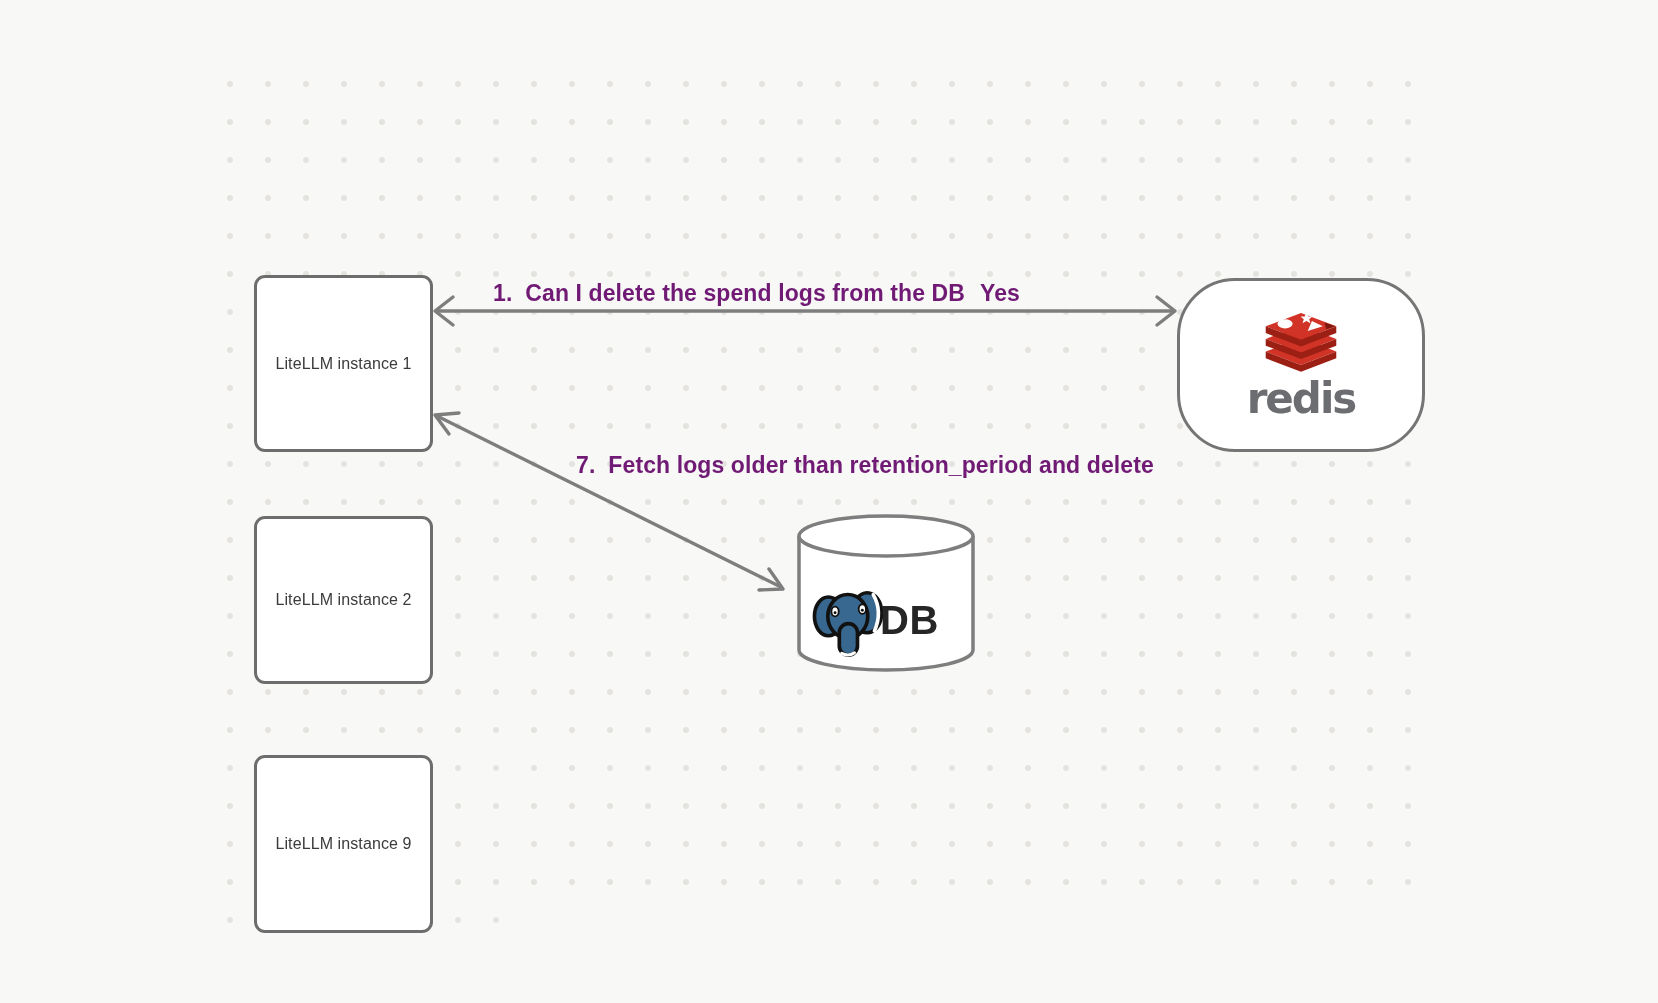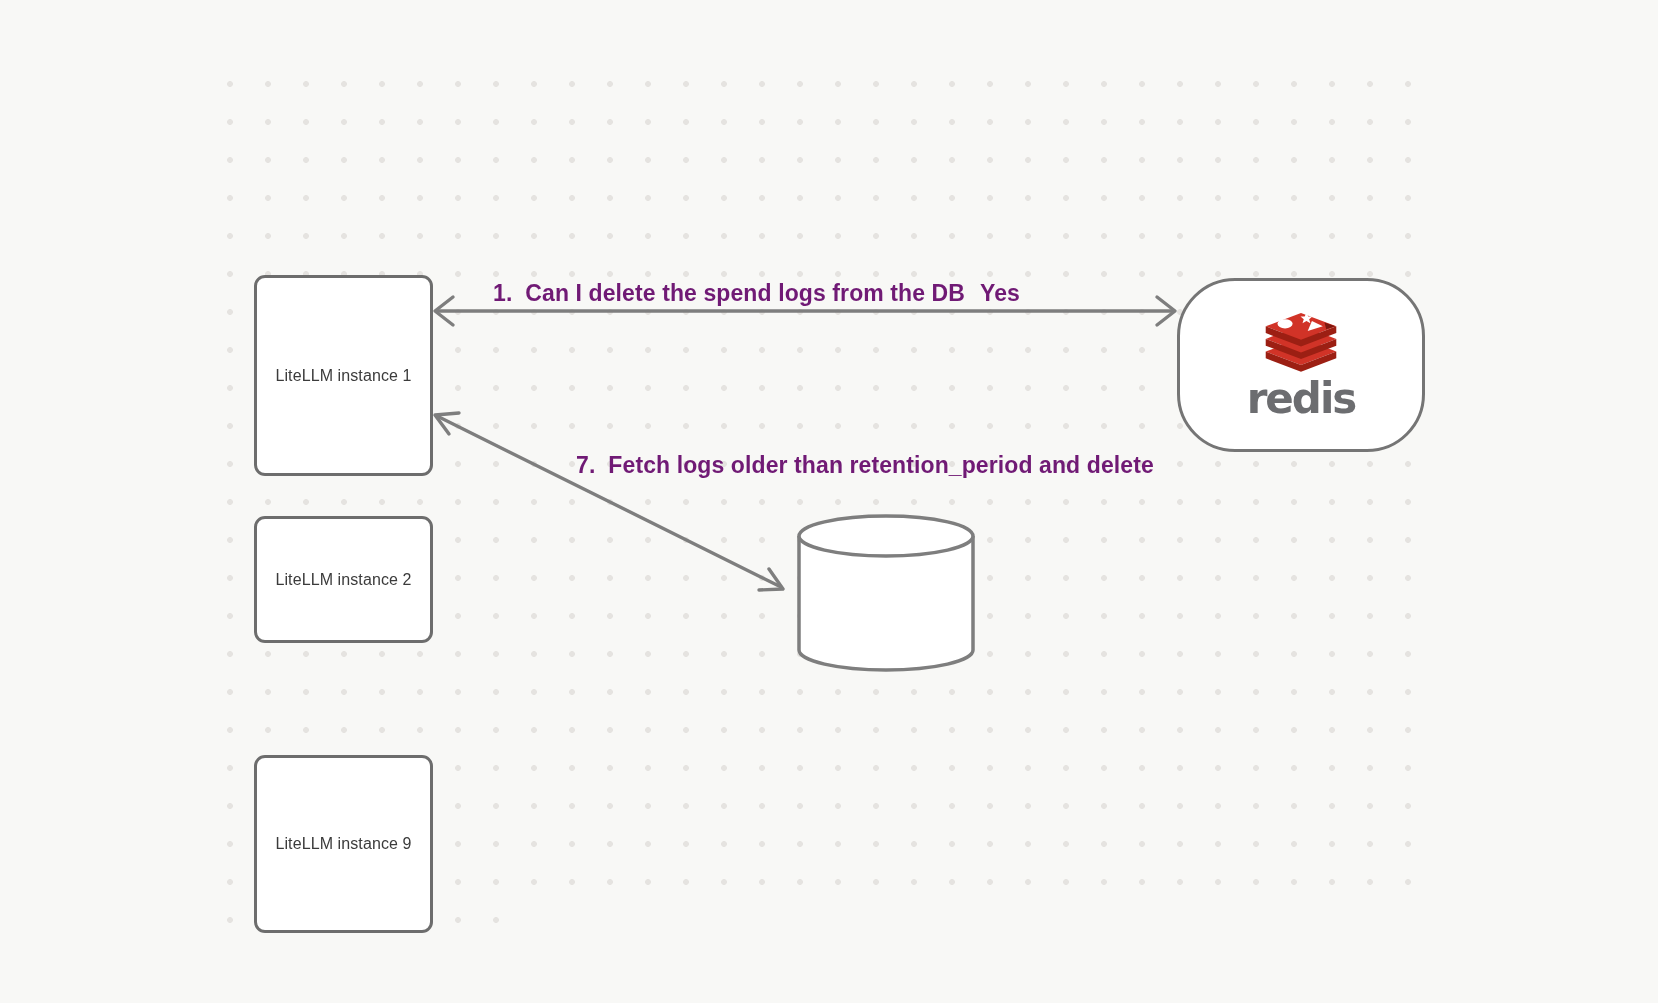--- a/index.html
+++ b/index.html
@@ -35,7 +35,7 @@
     z-index:2;
     box-sizing:border-box;
   }
-  #instance-1{top:275px;height:201px;}
+  #instance-1{top:275px;height:177px;}
   #instance-2{top:516px;height:127px;}
   #instance-3{top:755px;height:178px;}
   .instance-label{

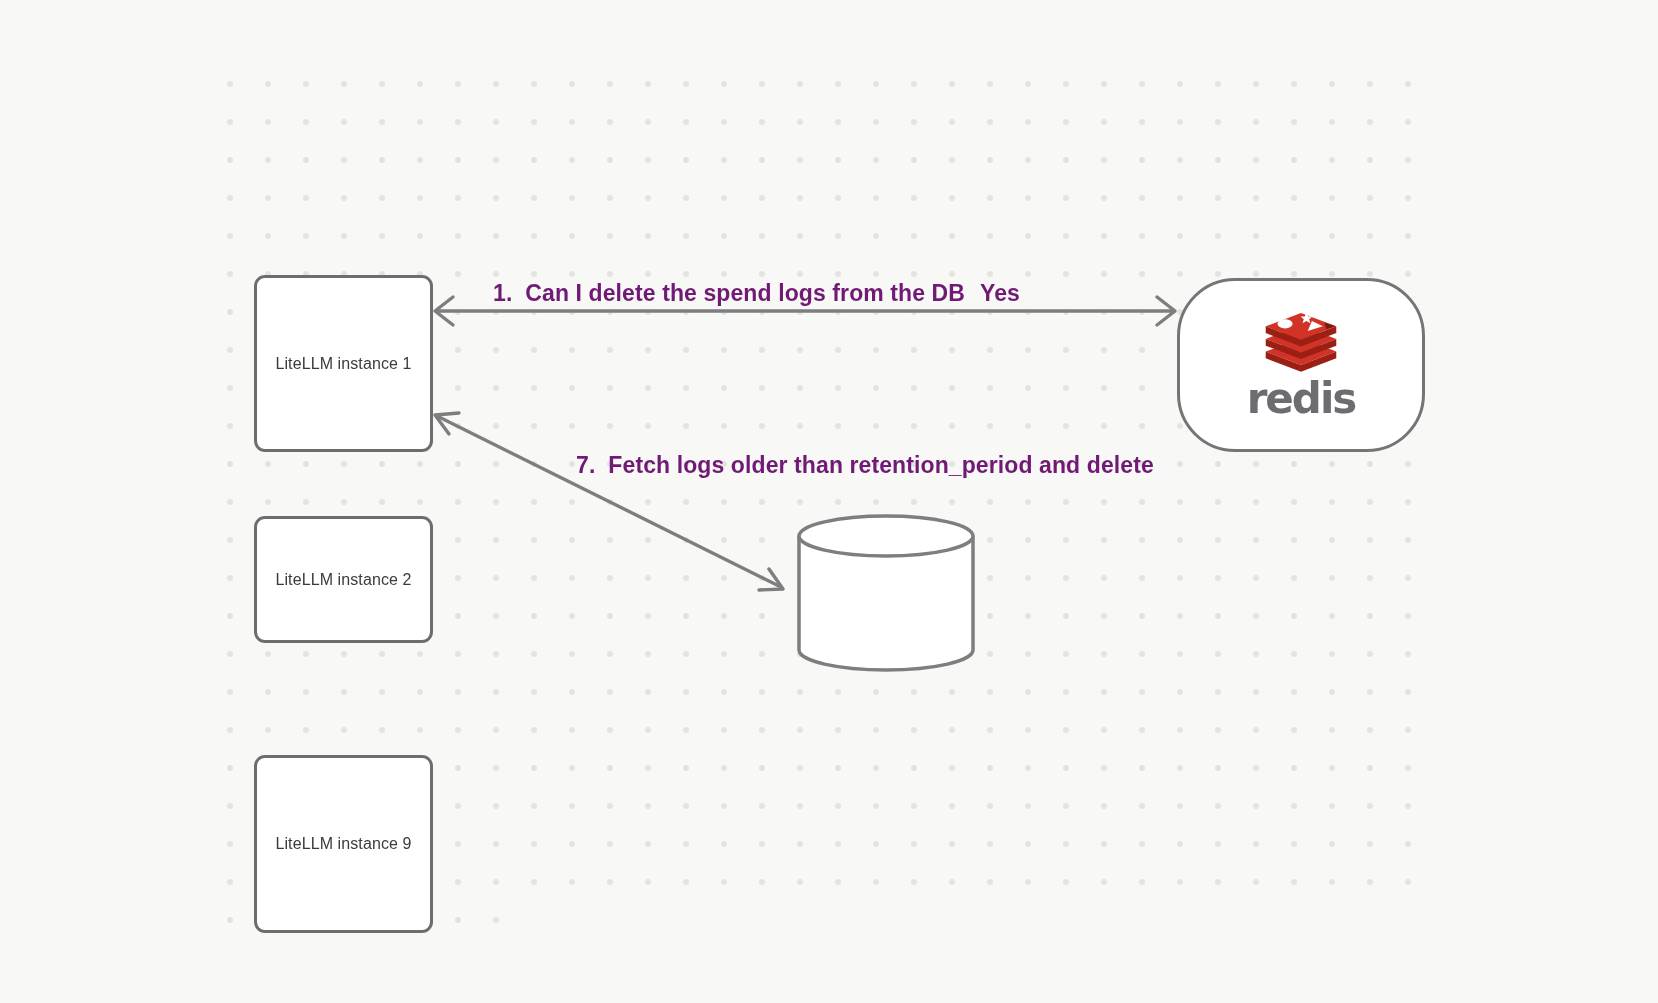--- a/index.html
+++ b/index.html
@@ -36,7 +36,7 @@
     box-sizing:border-box;
   }
   #instance-1{top:275px;height:177px;}
-  #instance-2{top:516px;height:127px;}
+  #instance-2{top:516px;height:168px;}
   #instance-3{top:755px;height:178px;}
   .instance-label{
     font-size:16px;color:#3b3b3b;letter-spacing:.1px;

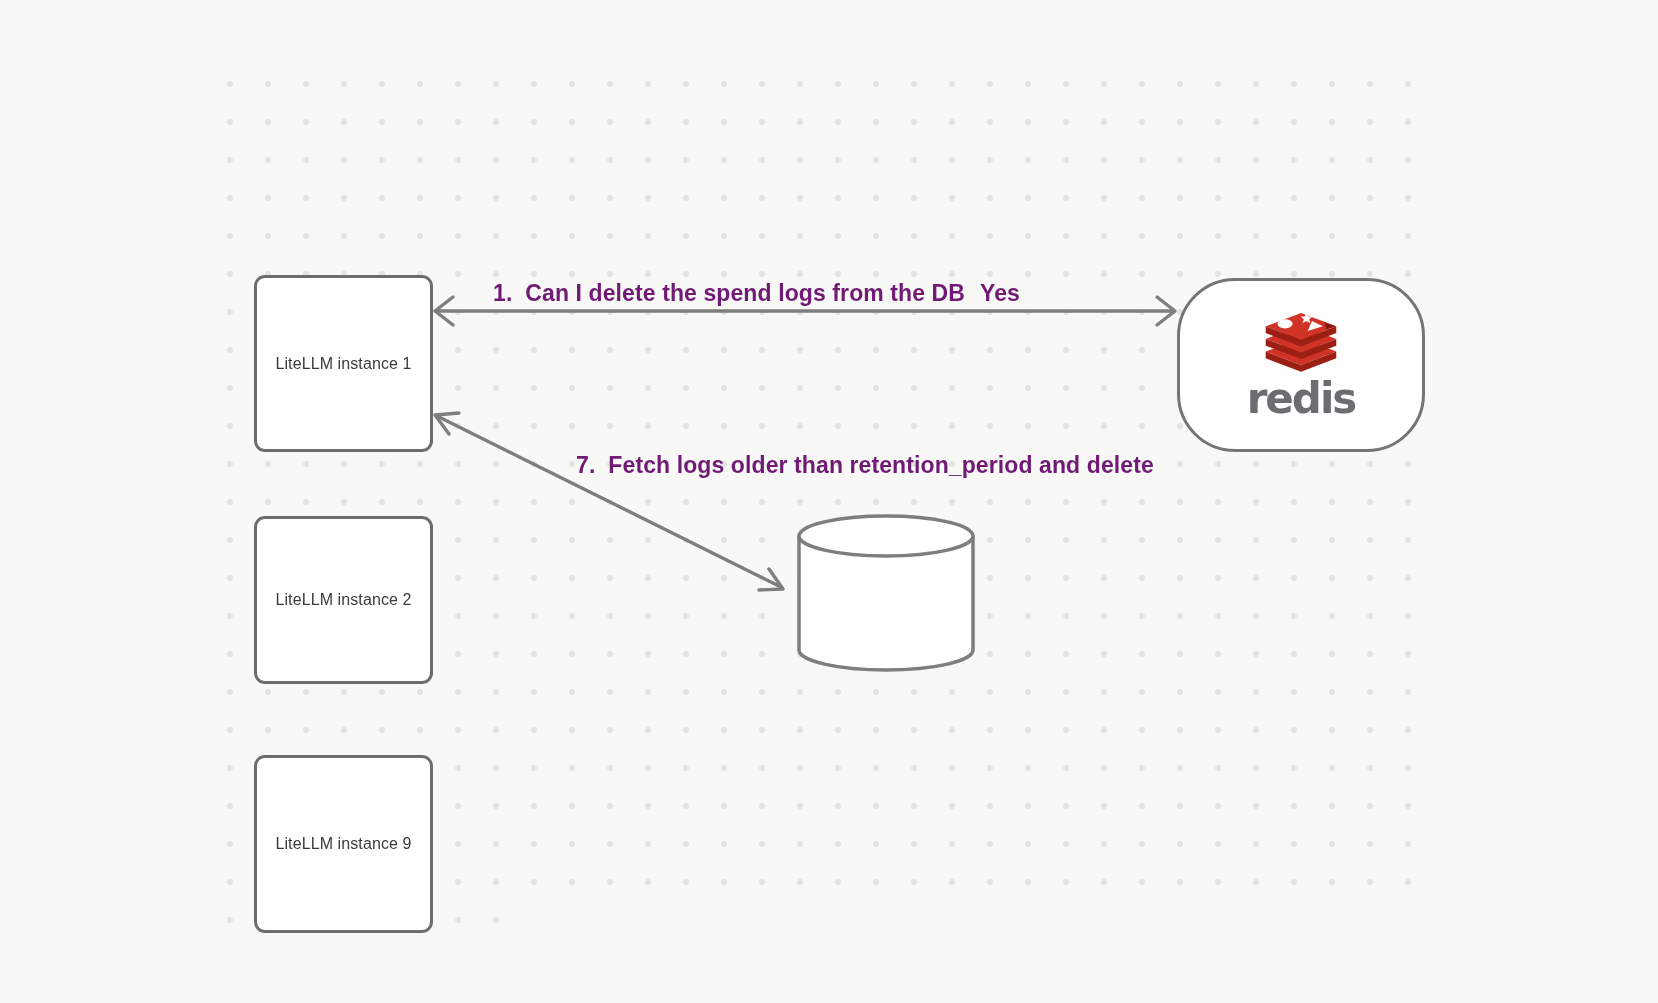--- a/index.html
+++ b/index.html
@@ -133,6 +133,23 @@
     <path d="M2,22 L2,136 A87,20 0 0 0 176,136 L176,22" fill="#ffffff" stroke="#7e7e7e" stroke-width="3.5"></path>
     <ellipse cx="89" cy="22" rx="87" ry="20" fill="#ffffff" stroke="#7e7e7e" stroke-width="3.5"></ellipse>
   </svg>
+  <div id="db-content">
+    <svg width="78" height="80" viewBox="0 0 64 66">
+      <g stroke="#111111" stroke-width="3" fill="#38678f" stroke-linejoin="round">
+        <ellipse cx="15" cy="30" rx="11.5" ry="16"></ellipse>
+        <ellipse cx="47" cy="27" rx="12" ry="16.5"></ellipse>
+        <ellipse cx="31" cy="30" rx="16.5" ry="18"></ellipse>
+        <rect x="24" y="36" width="15" height="26" rx="7.5"></rect>
+      </g>
+      <path d="M52,12 q8,14 1,30" stroke="#ffffff" stroke-width="3" fill="none" stroke-linecap="round"></path>
+      <path d="M26,60.5 q5.5,3 10.5,-0.5" stroke="#ffffff" stroke-width="2.5" fill="none" stroke-linecap="round"></path>
+      <ellipse cx="20.5" cy="26" rx="3" ry="4" fill="#ffffff" stroke="#111111" stroke-width="1.5"></ellipse>
+      <ellipse cx="43" cy="24" rx="3" ry="4" fill="#ffffff" stroke="#111111" stroke-width="1.5"></ellipse>
+      <circle cx="20.5" cy="27" r="1.2" fill="#111111"></circle>
+      <circle cx="43" cy="25" r="1.2" fill="#111111"></circle>
+    </svg>
+    <span id="db-label">DB</span>
+  </div>
 
   <div id="edge1-label" class="edge-label">1.  Can I delete the spend logs from the DB</div>
   <div id="edge1-response" class="edge-label">Yes</div>

